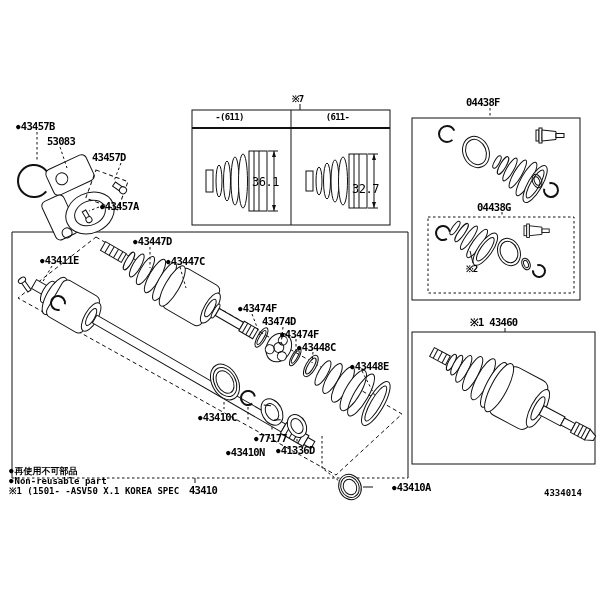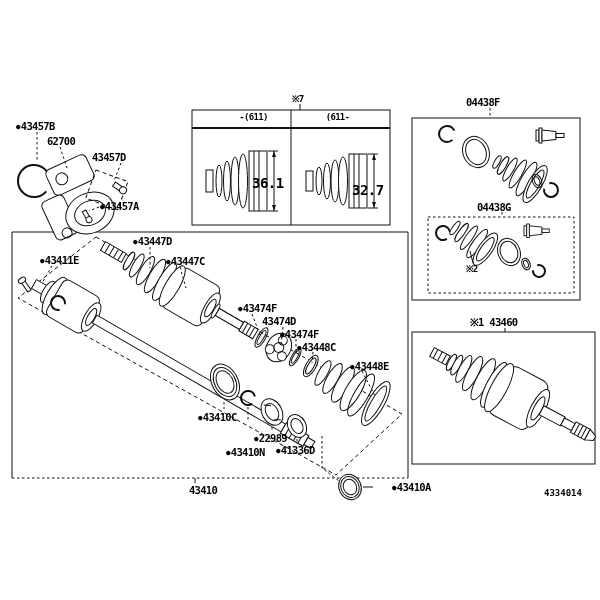--- a/index.html
+++ b/index.html
@@ -334,7 +334,7 @@
 <div class="lbl" style="left:470px;top:317px"><span>※1 43460</span></div>
 
 <div class="lbl sm" style="left:292px;top:95px"><span>※7</span></div>
-<div class="lbl sm center" style="left:210px;top:113px;width:87px"><span>-(611)</span></div>
+<div class="lbl sm center" style="left:186px;top:113px;width:87px"><span>-(611)</span></div>
 <div class="lbl sm center" style="left:291px;top:113px;width:93px"><span>(611-</span></div>
 <div class="lbl xs" style="left:252px;top:176px"><span>36.1</span></div>
 <div class="lbl xs" style="left:352px;top:183px"><span>32.7</span></div>

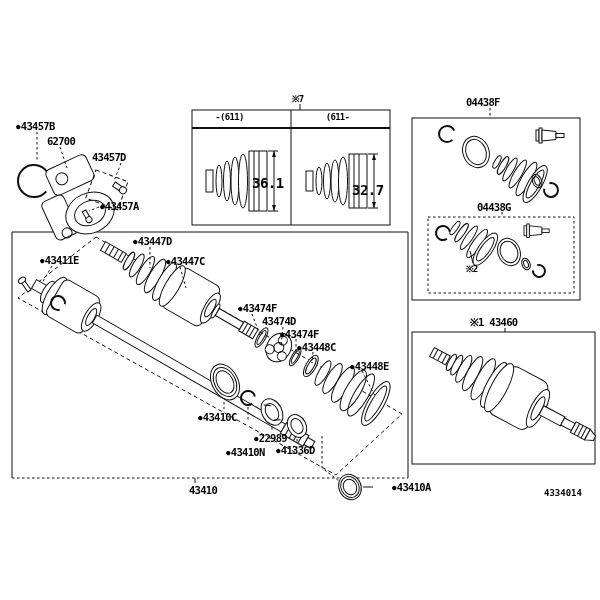--- a/index.html
+++ b/index.html
@@ -308,7 +308,7 @@
 </svg>
 
 <div class="lbl" style="left:16px;top:121px"><span class="dot">●</span><span>43457B</span></div>
-<div class="lbl" style="left:47px;top:136px"><span>62700</span></div>
+<div class="lbl" style="left:47px;top:136px"><span>53083</span></div>
 <div class="lbl" style="left:92px;top:152px"><span>43457D</span></div>
 <div class="lbl" style="left:100px;top:201px"><span class="dot">●</span><span>43457A</span></div>
 

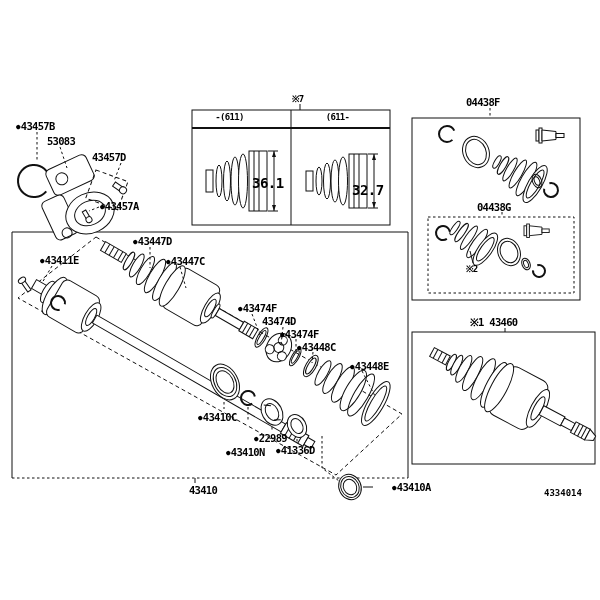--- a/index.html
+++ b/index.html
@@ -9,7 +9,7 @@
   .lbl{position:absolute;font:700 10.5px "DejaVu Sans Mono",monospace;color:#000;
        white-space:nowrap;letter-spacing:-0.7px;line-height:1}
   .sm{font-size:9px}
-  .xs{font-size:14px;font-weight:700;letter-spacing:-0.5px}
+  .xs{font-size:12px;font-weight:400;letter-spacing:-0.5px}
   .center{text-align:center}
   .dot{font-size:7.5px;margin-right:1px;vertical-align:1px}
   .legend{position:absolute;left:9px;top:466px;font:700 9px "DejaVu Sans Mono",monospace;line-height:1.12}

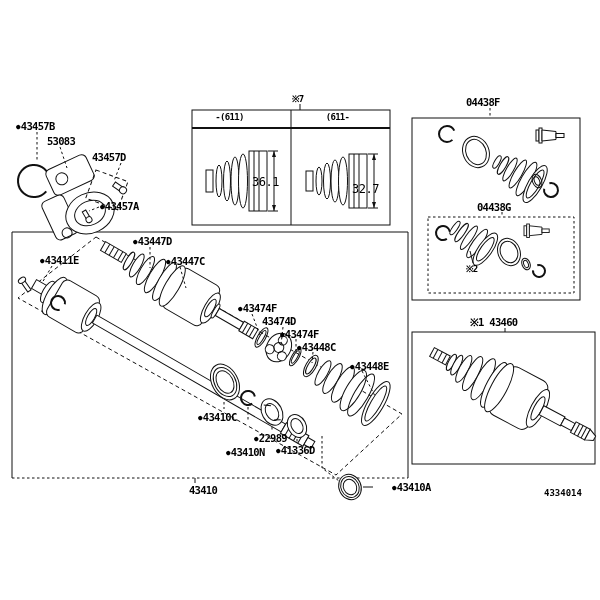--- a/index.html
+++ b/index.html
@@ -323,7 +323,7 @@
 
 <div class="lbl" style="left:198px;top:412px"><span class="dot">●</span><span>43410C</span></div>
 <div class="lbl" style="left:226px;top:447px"><span class="dot">●</span><span>43410N</span></div>
-<div class="lbl" style="left:254px;top:433px"><span class="dot">●</span><span>22989</span></div>
+<div class="lbl" style="left:254px;top:433px"><span class="dot">●</span><span>77177</span></div>
 <div class="lbl" style="left:276px;top:445px"><span class="dot">●</span><span>41336D</span></div>
 <div class="lbl" style="left:189px;top:485px"><span>43410</span></div>
 <div class="lbl" style="left:392px;top:482px"><span class="dot">●</span><span>43410A</span></div>

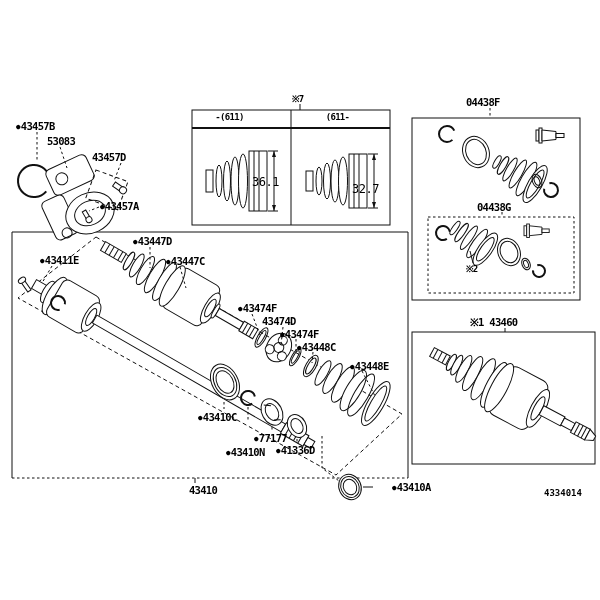--- a/index.html
+++ b/index.html
@@ -339,6 +339,11 @@
 <div class="lbl xs" style="left:252px;top:176px"><span>36.1</span></div>
 <div class="lbl xs" style="left:352px;top:183px"><span>32.7</span></div>
 
+<div class="legend">
+  <div><span class="dot">●</span><span>再使用不可部品</span></div>
+  <div><span class="dot">●</span><span>Non-reusable part</span></div>
+  <div><span>※1 (1501-      -ASV50 X.1  KOREA SPEC</span></div>
+</div>
 
 <div class="figcode"><span>4334014</span></div>
 

